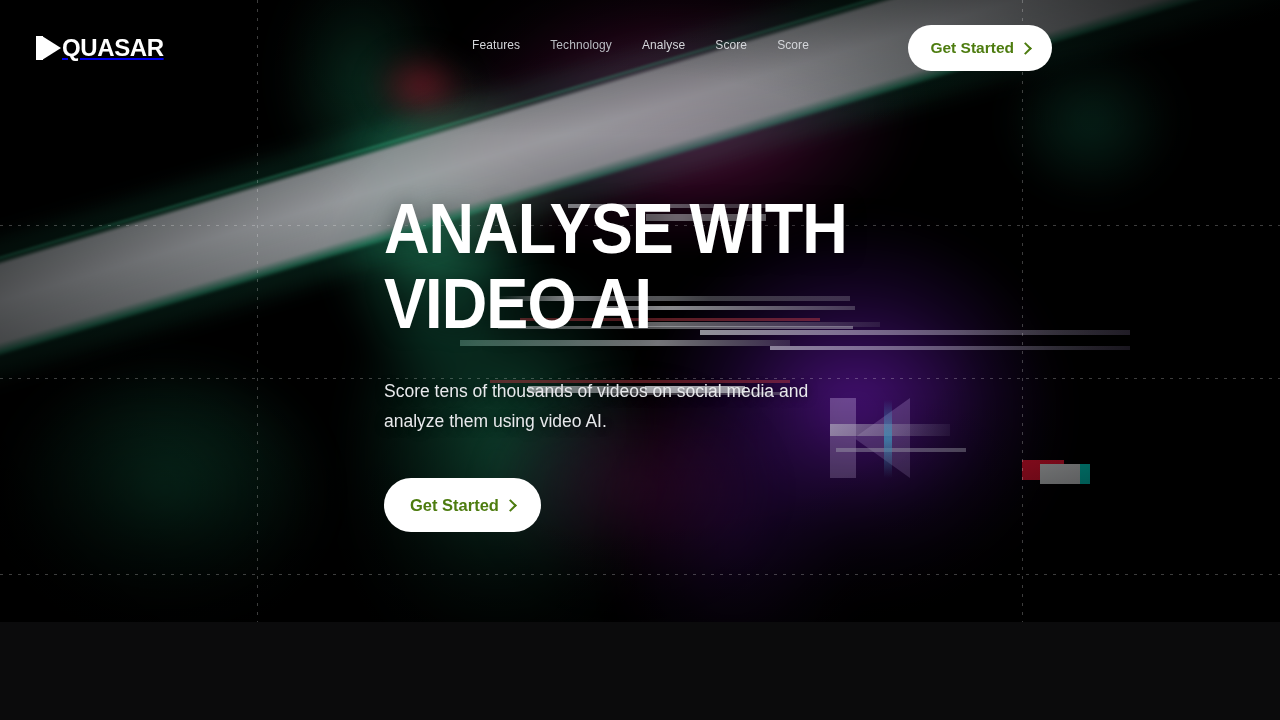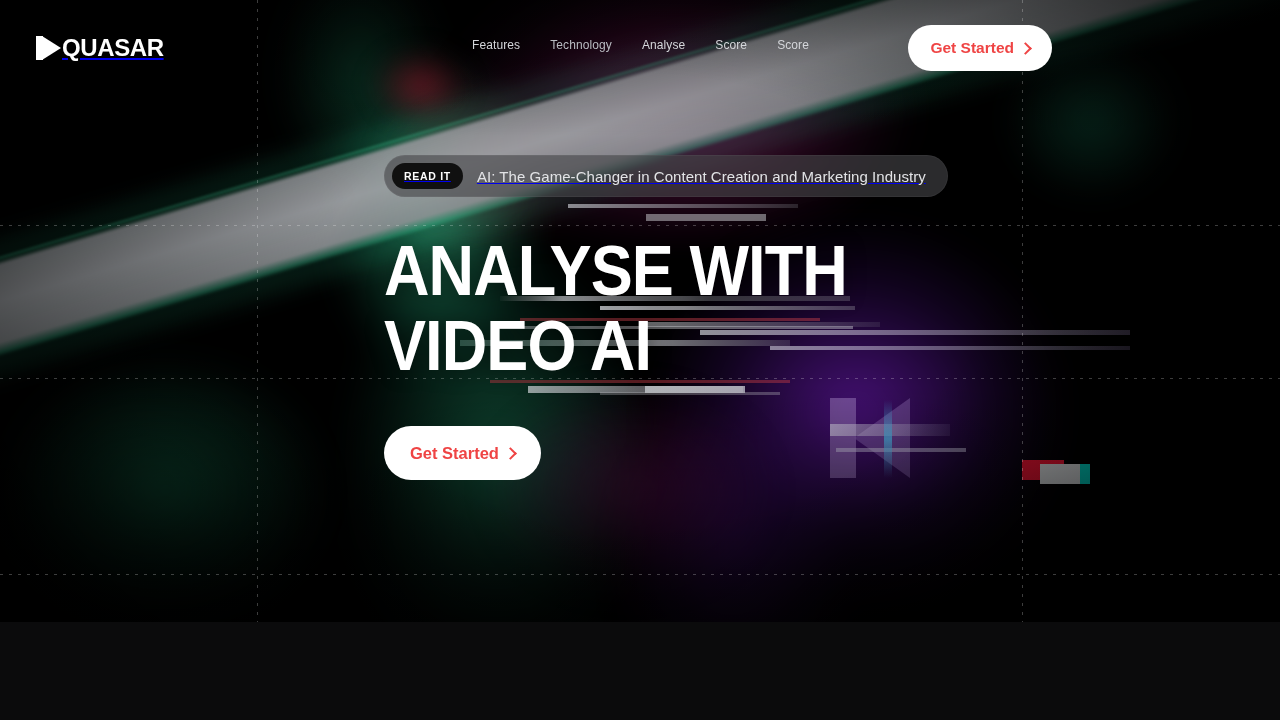--- a/index.html
+++ b/index.html
@@ -146,7 +146,7 @@
 
   .btn-pill{
     display:inline-flex; align-items:center; gap:7px;
-    background:#fff; color:#ef4444; border:none; border-radius:999px;
+    background:#fff; color:#4d7c0f; border:none; border-radius:999px;
     font-family:inherit; font-weight:700; cursor:pointer;
   }
   .header-cta{ position:absolute; right:20px; top:25px; height:46px; padding:0 22px; font-size:15.5px; }

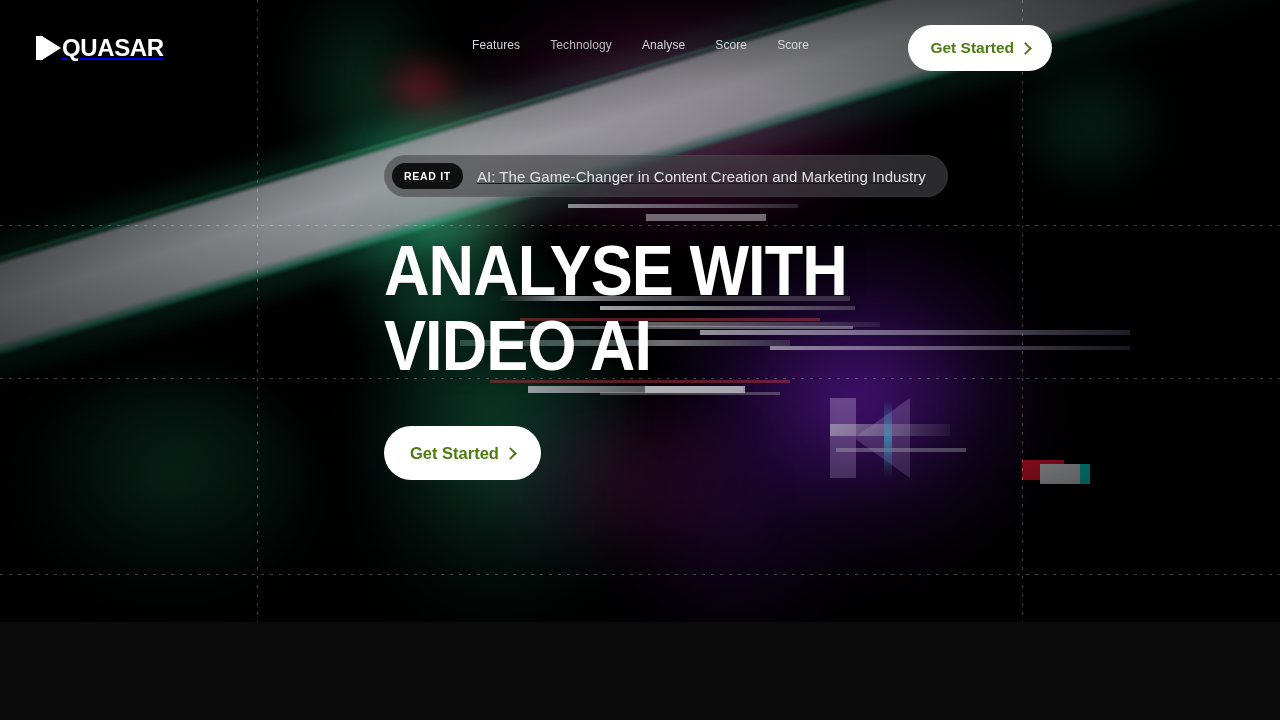--- a/index.html
+++ b/index.html
@@ -267,10 +267,6 @@
 
   <div class="content">
 
-    <a class="news-pill" href="#">
-      <span class="news-badge">READ IT</span>
-      <span class="news-text">AI: The Game-Changer in Content Creation and Marketing Industry</span>
-    </a>
 
     <h1 class="headline">
       <span>Analyse With</span>

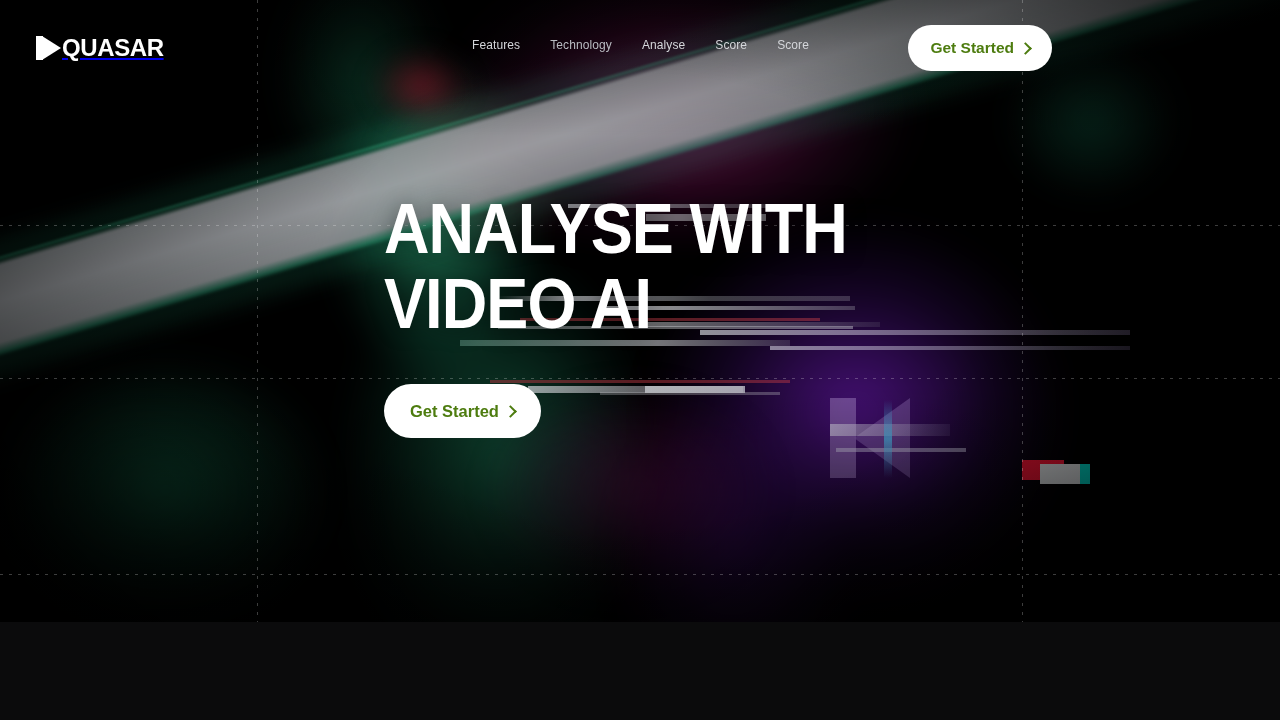--- a/index.html
+++ b/index.html
@@ -273,6 +273,7 @@
       <span class="l2">Video AI</span>
     </h1>
 
+    <p class="subtitle">Score tens of thousands of videos on social media and analyze them using video AI.</p>
 
     <button class="btn-pill hero-cta">
       <span>Get Started</span>

